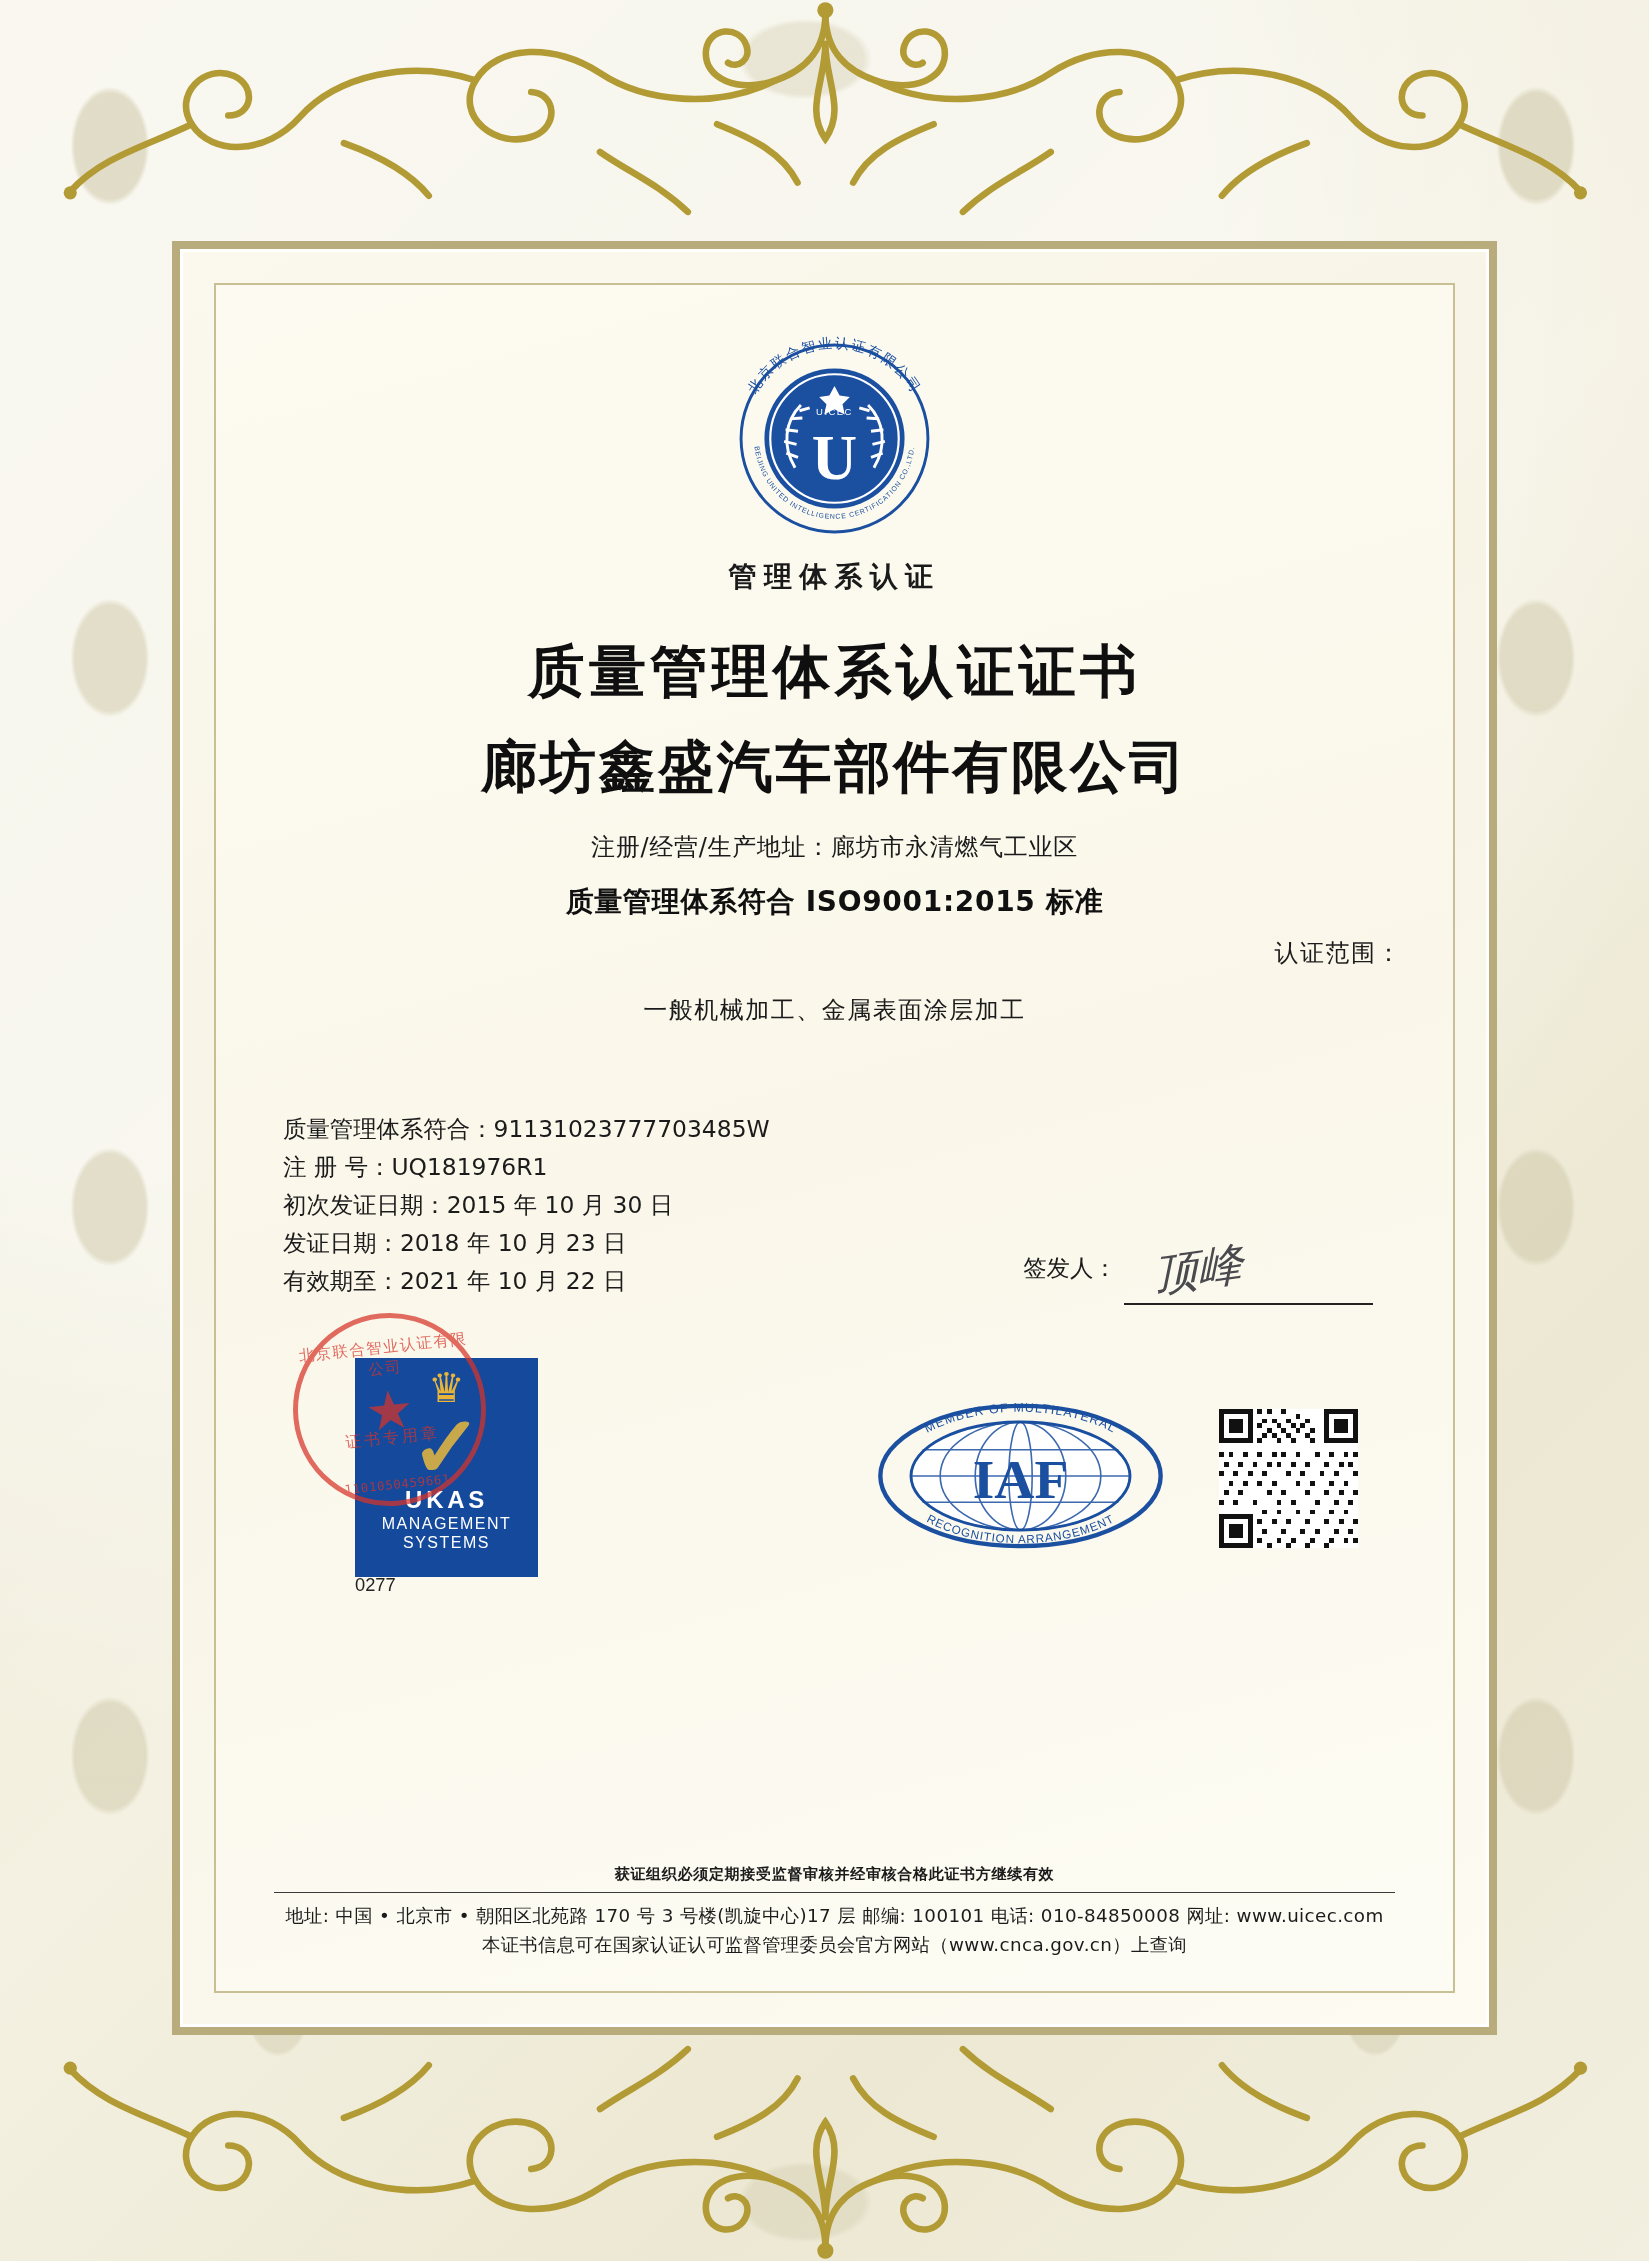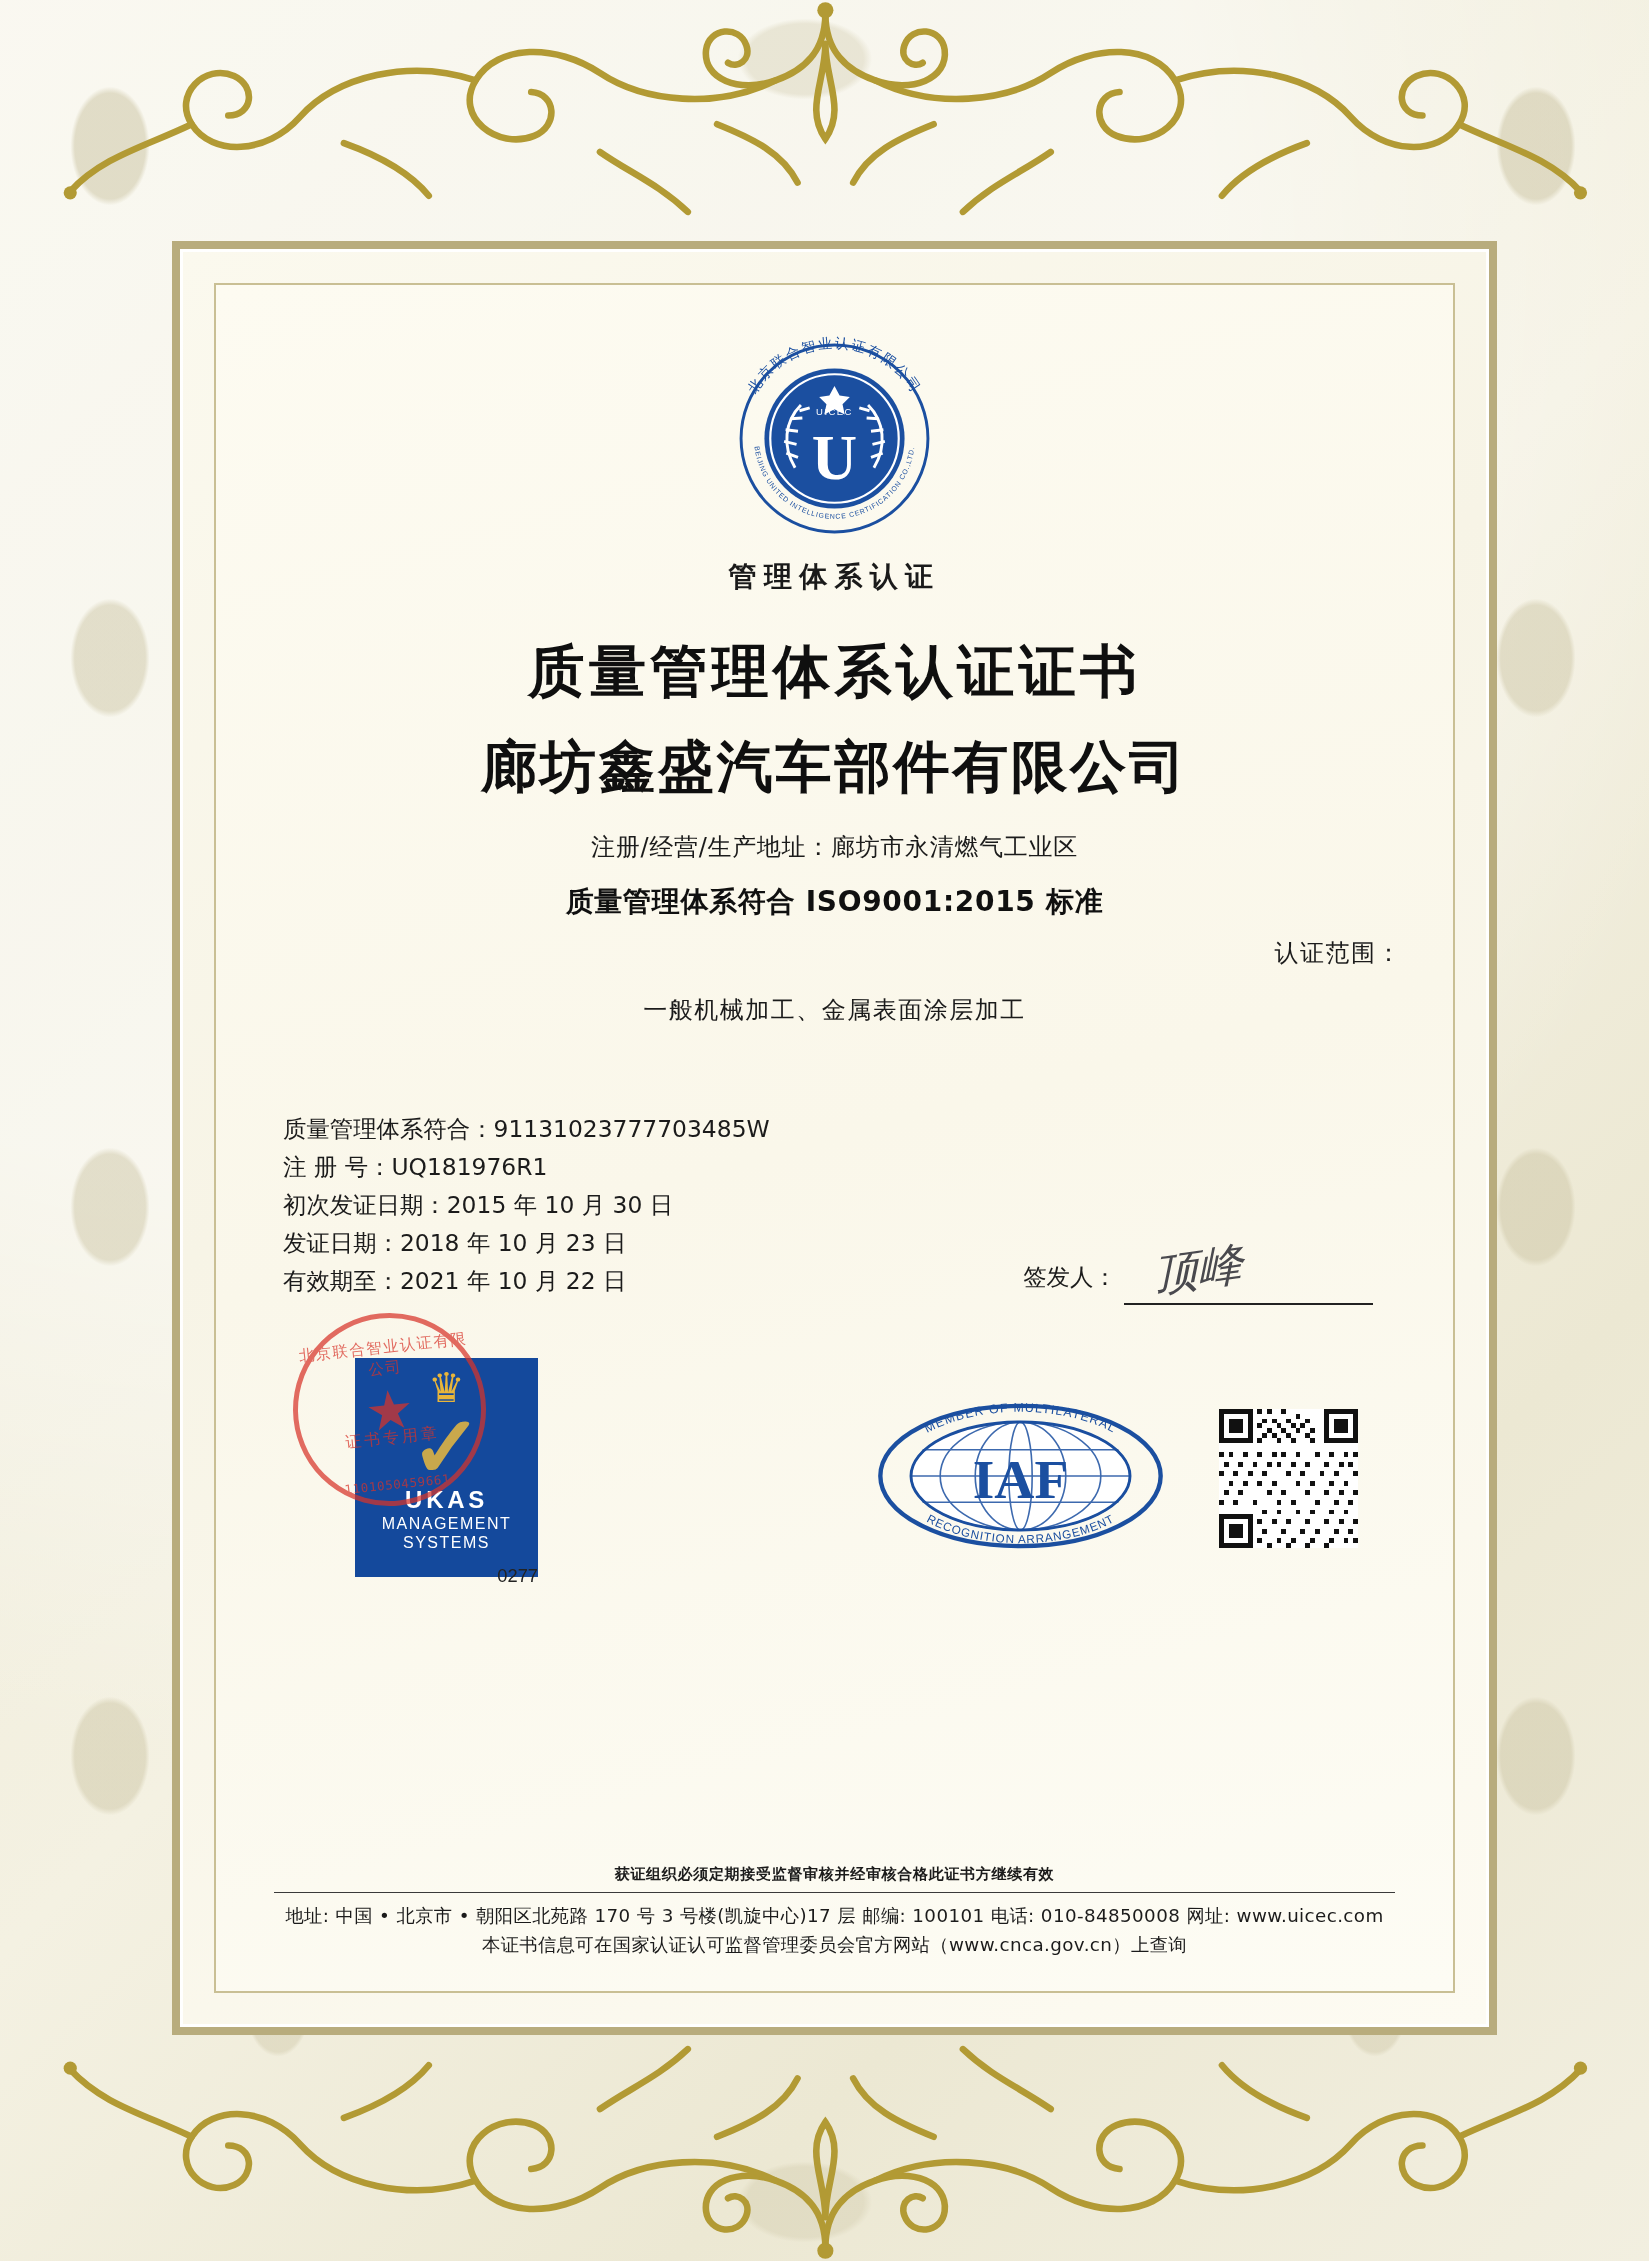--- a/index.html
+++ b/index.html
@@ -173,7 +173,7 @@
     right: 29px;
     bottom: -4.4px;
     display: flex;
-    align-items: center;
+    align-items: flex-start;
     gap: 7.3px;
   }
   .signer-label {

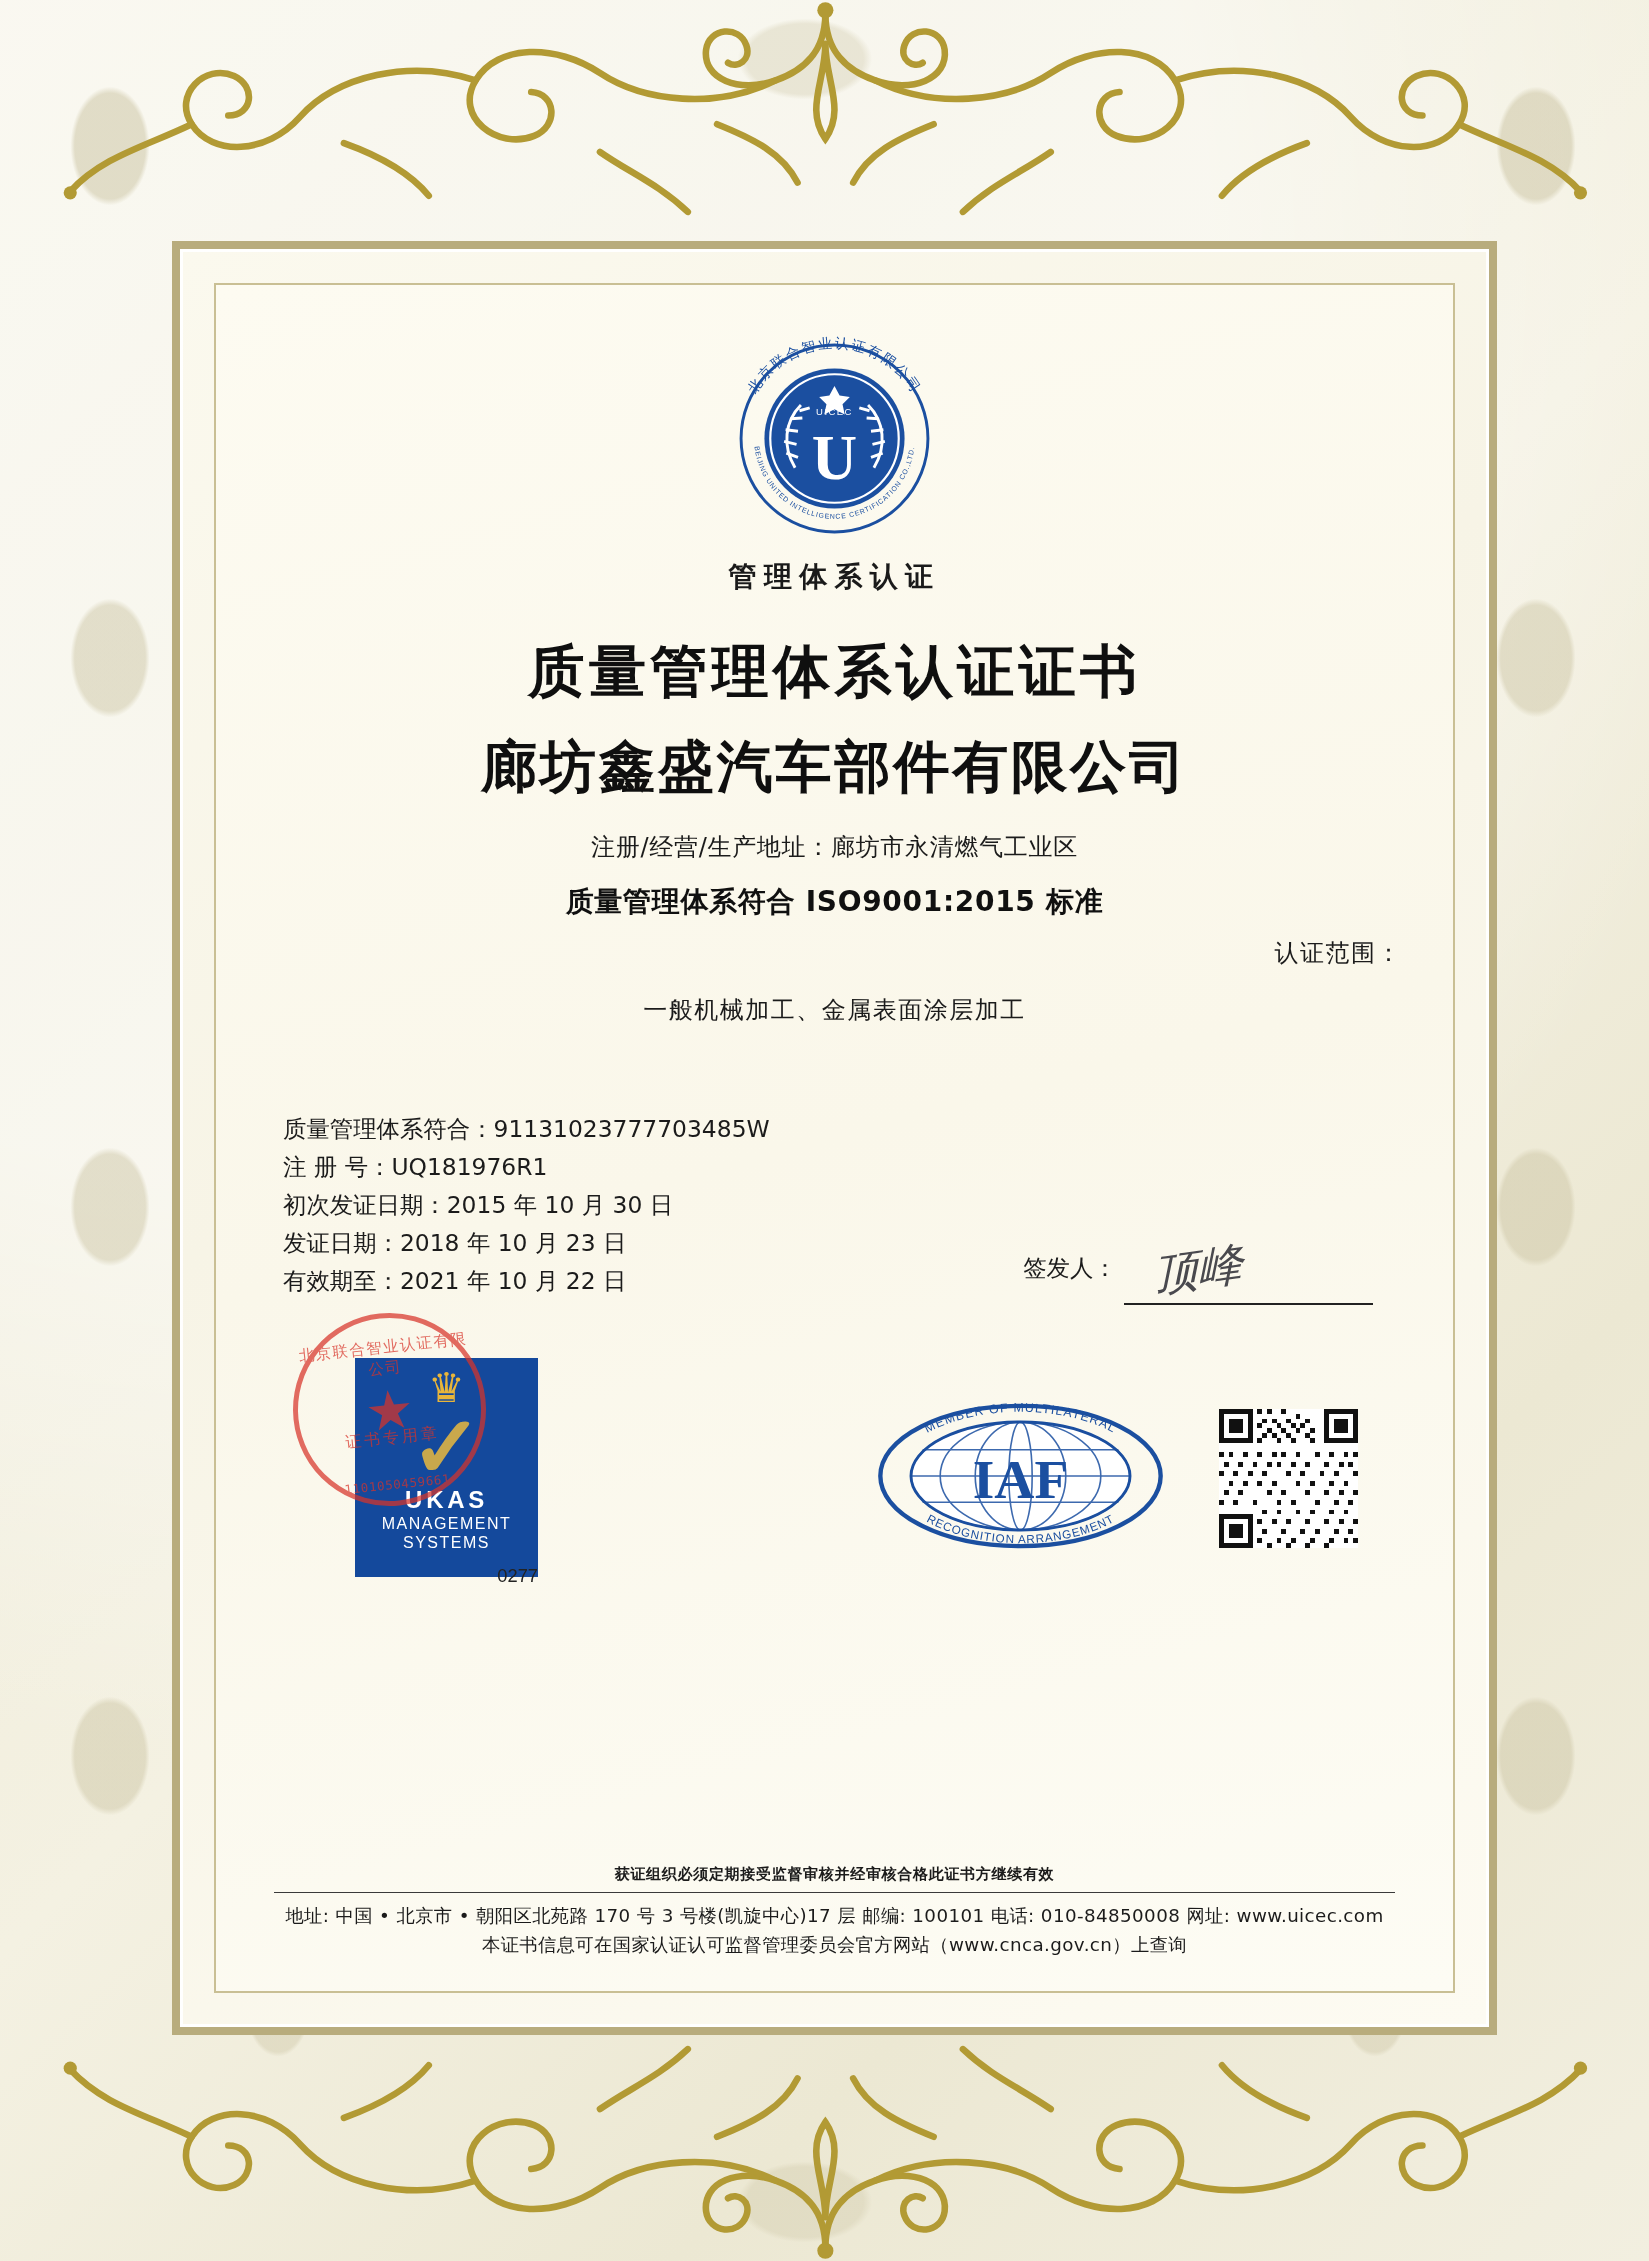--- a/index.html
+++ b/index.html
@@ -296,9 +296,9 @@
   .ukas-num {
     position: absolute;
     left: 88px;
-    top: 207px;
+    top: 216px;
     width: 183px;
-    text-align: right;
+    text-align: left;
     font-size: 18.3px;
     color: #222;
     font-family: "Liberation Sans", sans-serif;

